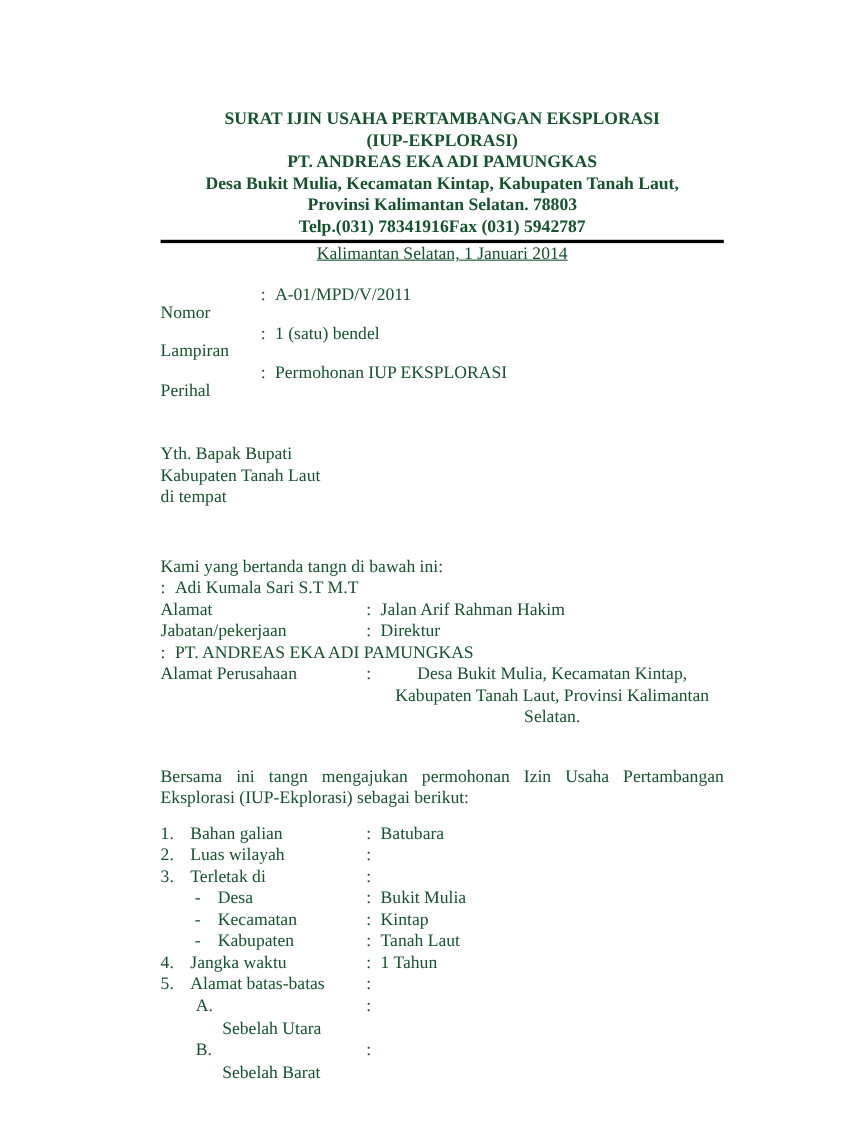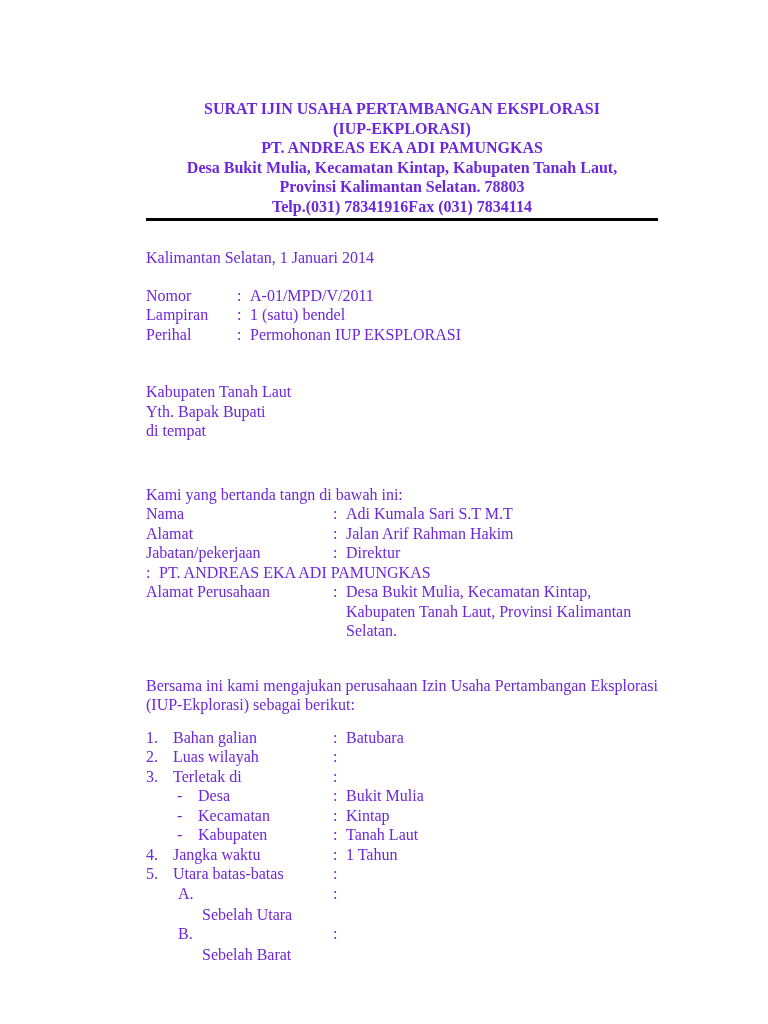--- a/index.html
+++ b/index.html
@@ -8,7 +8,7 @@
     width: 768px;
     height: 1024px;
     background: #ffffff;
-    color: #6d28d9;
+    color: #14532d;
     font-family: "Liberation Serif", serif;
     font-size: 16px;
     line-height: 19.5px;

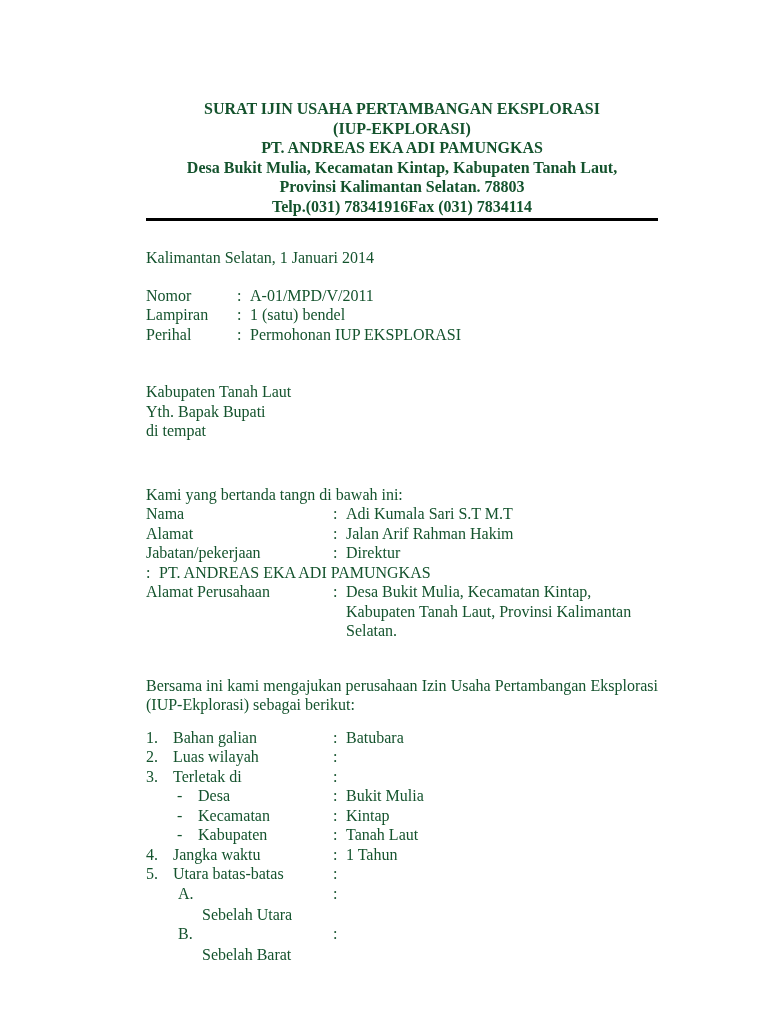--- a/index.html
+++ b/index.html
@@ -71,7 +71,7 @@
       <div>PT. ANDREAS EKA ADI PAMUNGKAS</div>
       <div>Desa Bukit Mulia, Kecamatan Kintap, Kabupaten Tanah Laut,</div>
       <div>Provinsi Kalimantan Selatan. 78803</div>
-      <div>Telp.(031) 78341916Fax (031) 7834114</div>
+      <div>Telp.(031) 78341916Fax (031) 5942787</div>
     </div>
 
     <div class="dateline">Kalimantan Selatan, 1 Januari 2014</div>

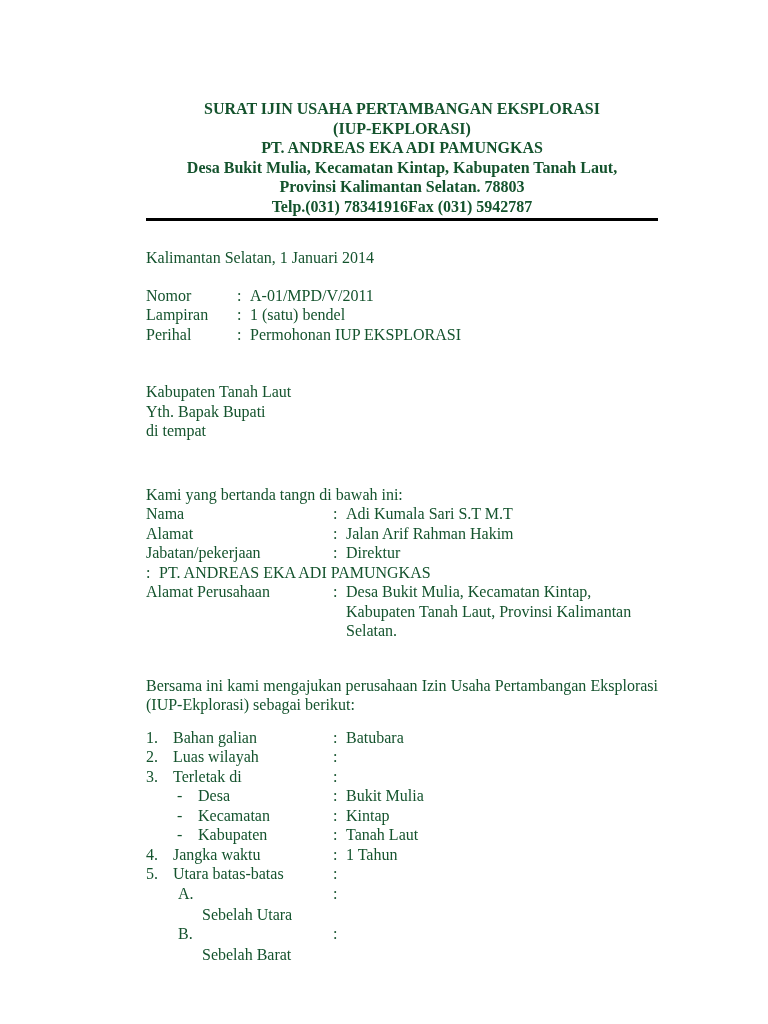--- a/index.html
+++ b/index.html
@@ -28,8 +28,8 @@
   }
   .letterhead div { white-space: nowrap; }
   .dateline {
-    text-align: left;
-    margin-top: 27px;
+    text-align: center;
+    text-decoration: underline;
   }
   .row { display: flex; align-items: flex-start; }
   .colon { width: 13px; flex: none; }

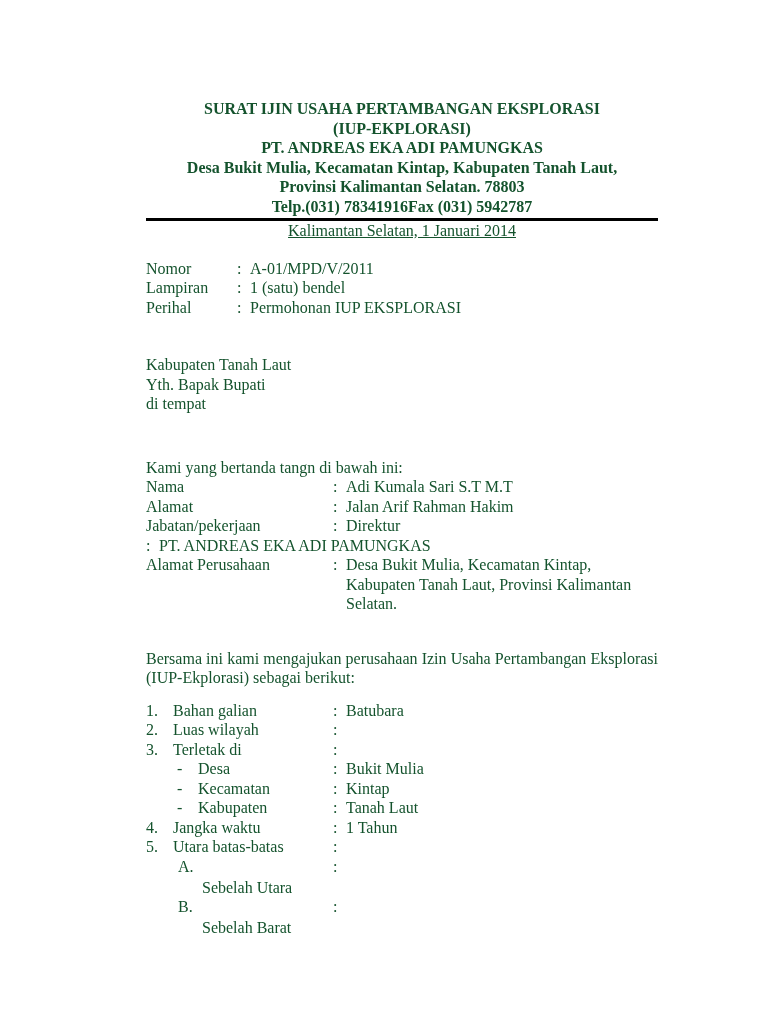--- a/index.html
+++ b/index.html
@@ -37,7 +37,7 @@
   .value.multiline { white-space: pre-line; }
 
   .meta-block { margin-top: 18px; }
-  .meta-block .label { width: 91px; flex: none; }
+  .meta-block .label { width: 91px; flex: none; margin-top: 16px; }
 
   .recipient-block { margin-top: 38px; }
 

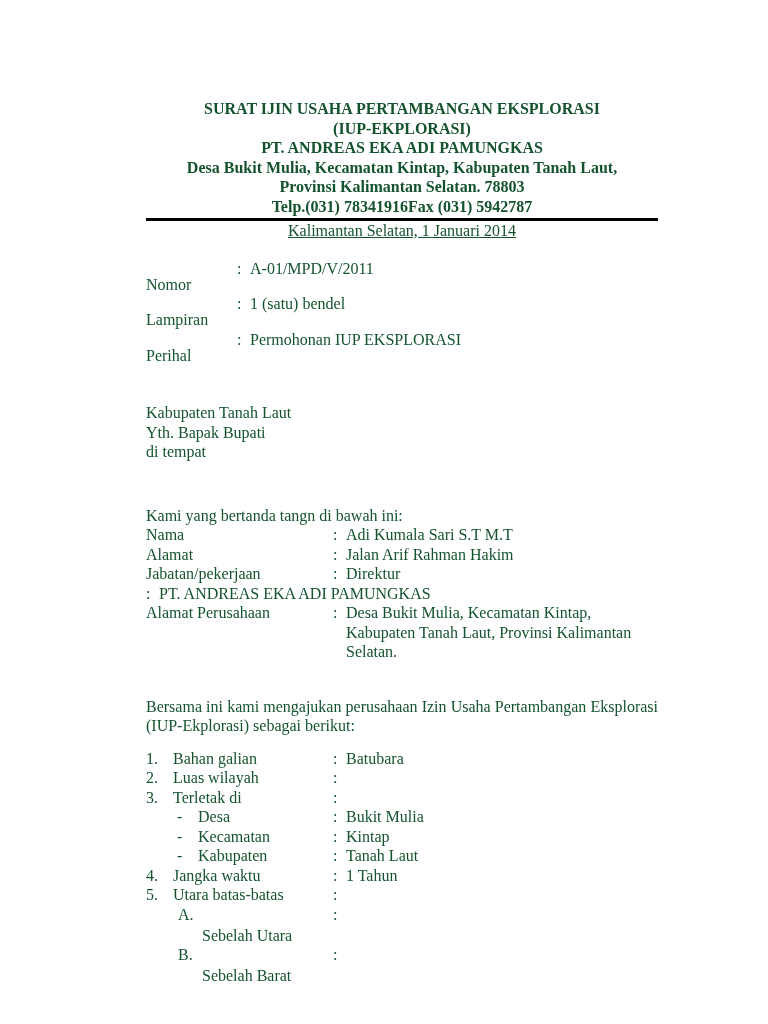--- a/index.html
+++ b/index.html
@@ -95,8 +95,8 @@
     </div>
 
     <div class="recipient-block">
+      <div>Yth. Bapak Bupati</div>
       <div>Kabupaten Tanah Laut</div>
-      <div>Yth. Bapak Bupati</div>
       <div>di tempat</div>
     </div>
 

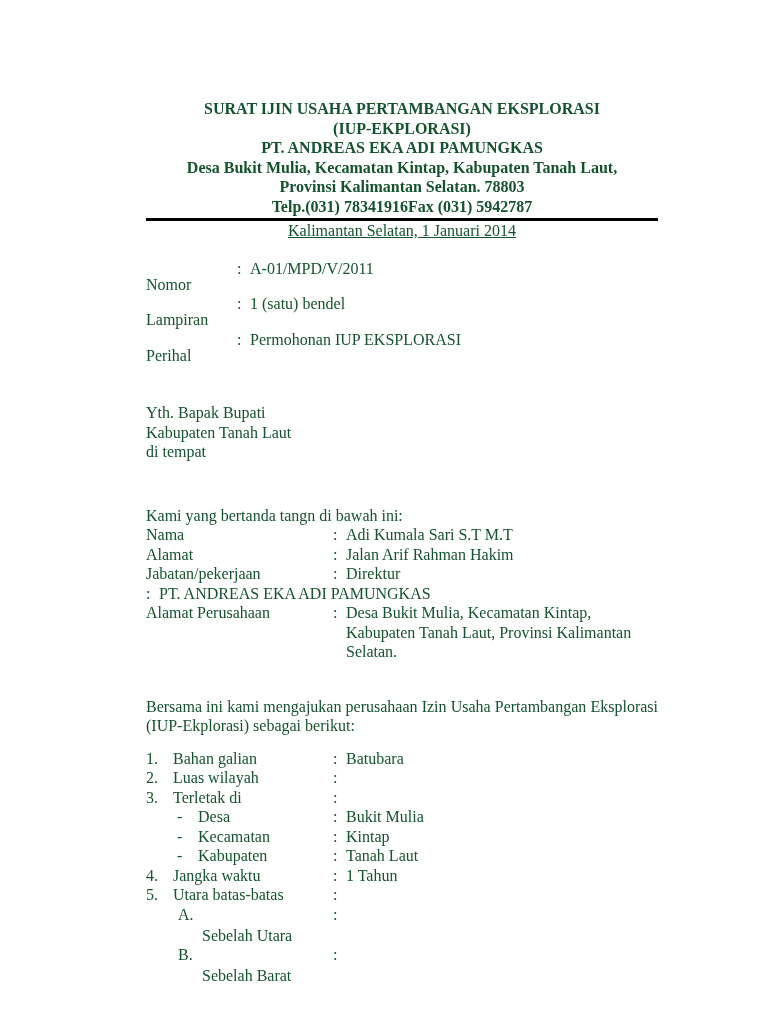--- a/index.html
+++ b/index.html
@@ -103,7 +103,6 @@
     <div class="signatory-block">
       <div>Kami yang bertanda tangn di bawah ini:</div>
       <div class="row">
-        <span class="label">Nama</span>
         <span class="colon">:</span>
         <span class="value">Adi Kumala Sari S.T M.T</span>
       </div>

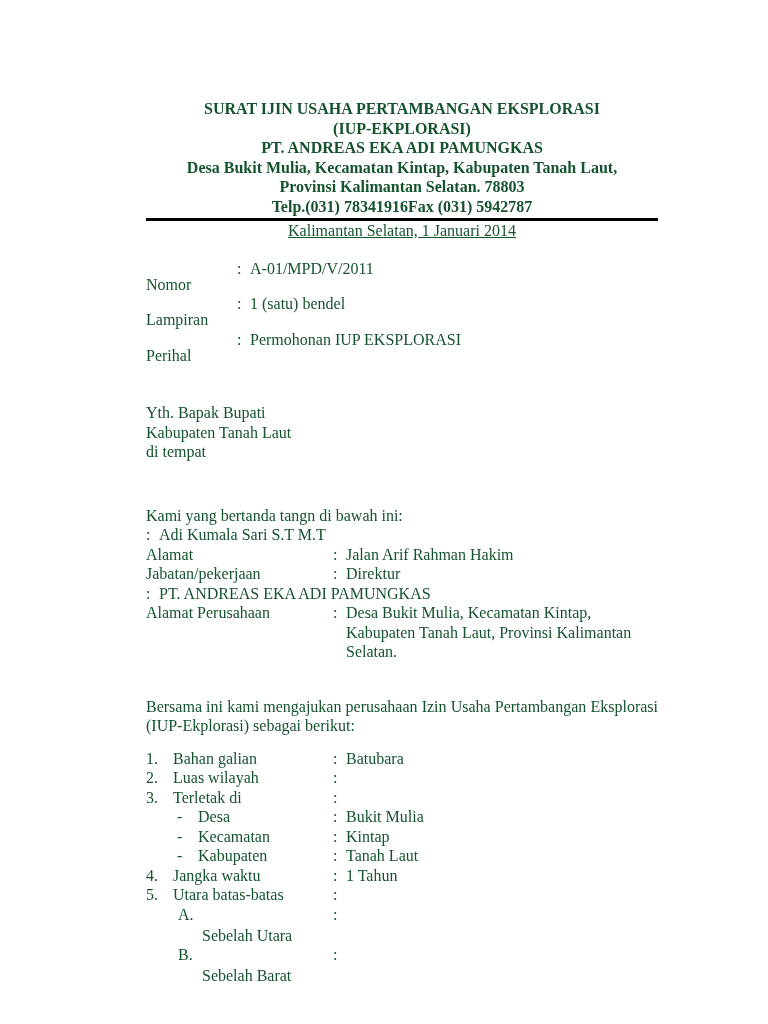--- a/index.html
+++ b/index.html
@@ -34,7 +34,7 @@
   .row { display: flex; align-items: flex-start; }
   .colon { width: 13px; flex: none; }
   .value { flex: 1; }
-  .value.multiline { white-space: pre-line; }
+  .value.multiline { white-space: pre-line; text-align: center; }
 
   .meta-block { margin-top: 18px; }
   .meta-block .label { width: 91px; flex: none; margin-top: 16px; }

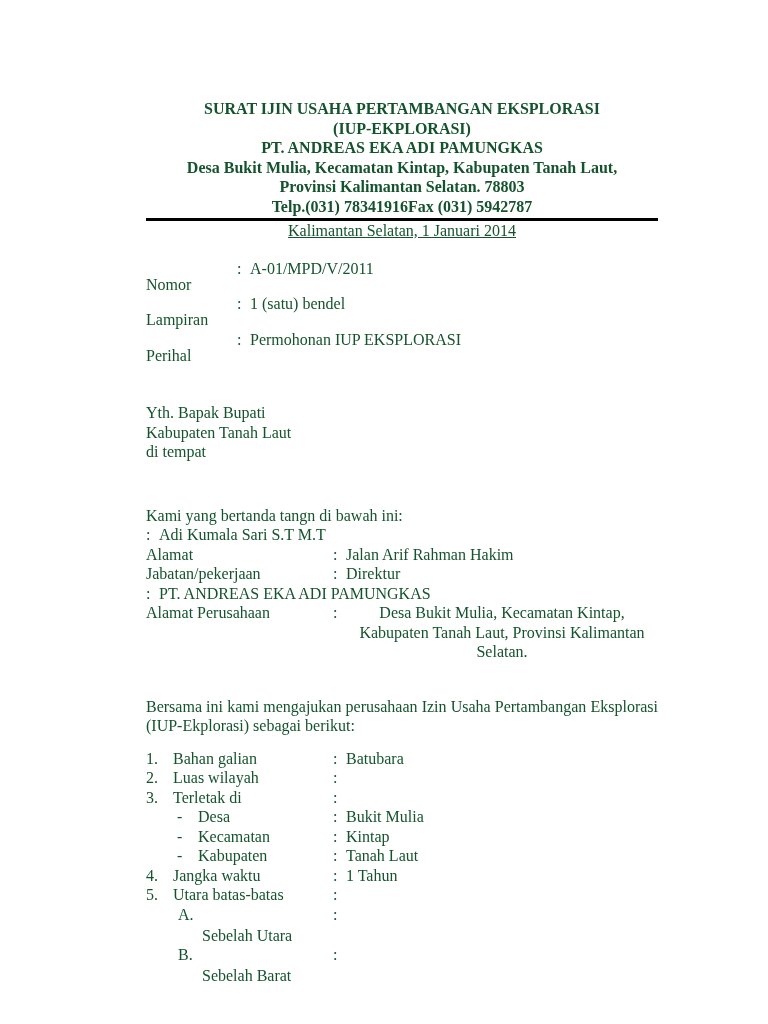--- a/index.html
+++ b/index.html
@@ -129,7 +129,7 @@
       </div>
     </div>
 
-    <div class="paragraph">Bersama ini kami mengajukan perusahaan Izin Usaha Pertambangan Eksplorasi (IUP-Ekplorasi) sebagai berikut:</div>
+    <div class="paragraph">Bersama ini tangn mengajukan permohonan Izin Usaha Pertambangan Eksplorasi (IUP-Ekplorasi) sebagai berikut:</div>
 
     <div class="list-block">
       <div class="row li">

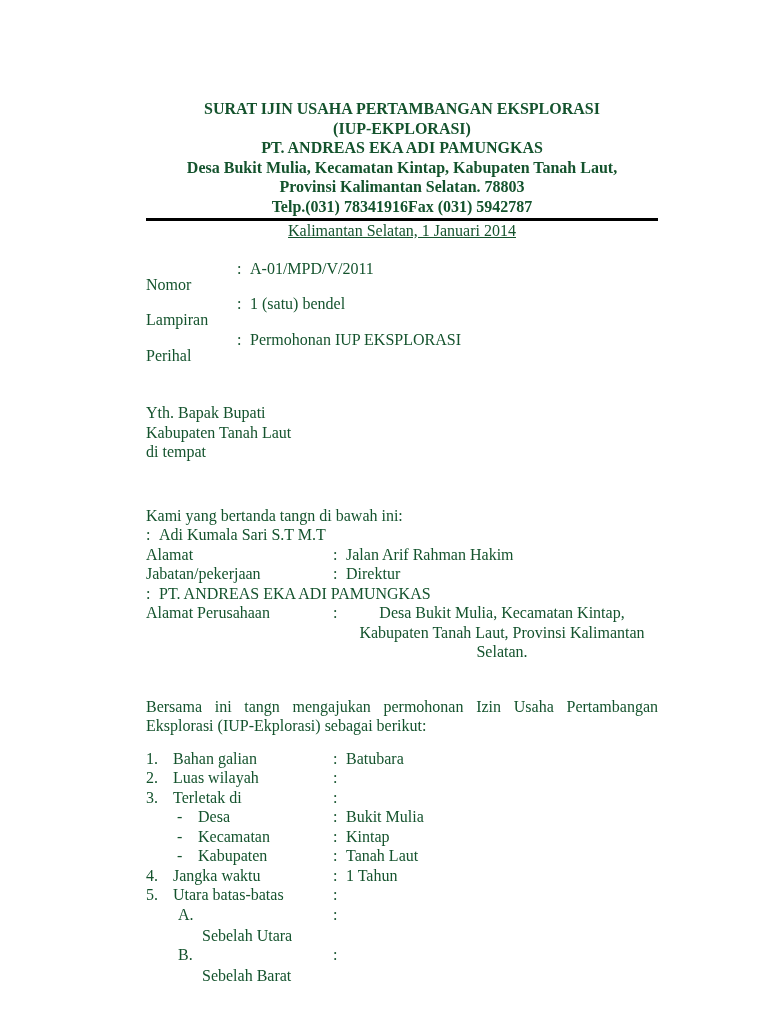--- a/index.html
+++ b/index.html
@@ -175,7 +175,7 @@
       </div>
       <div class="row li">
         <span class="marker">5.</span>
-        <span class="label">Utara batas-batas</span>
+        <span class="label">Alamat batas-batas</span>
         <span class="colon">:</span>
         <span class="value"></span>
       </div>

